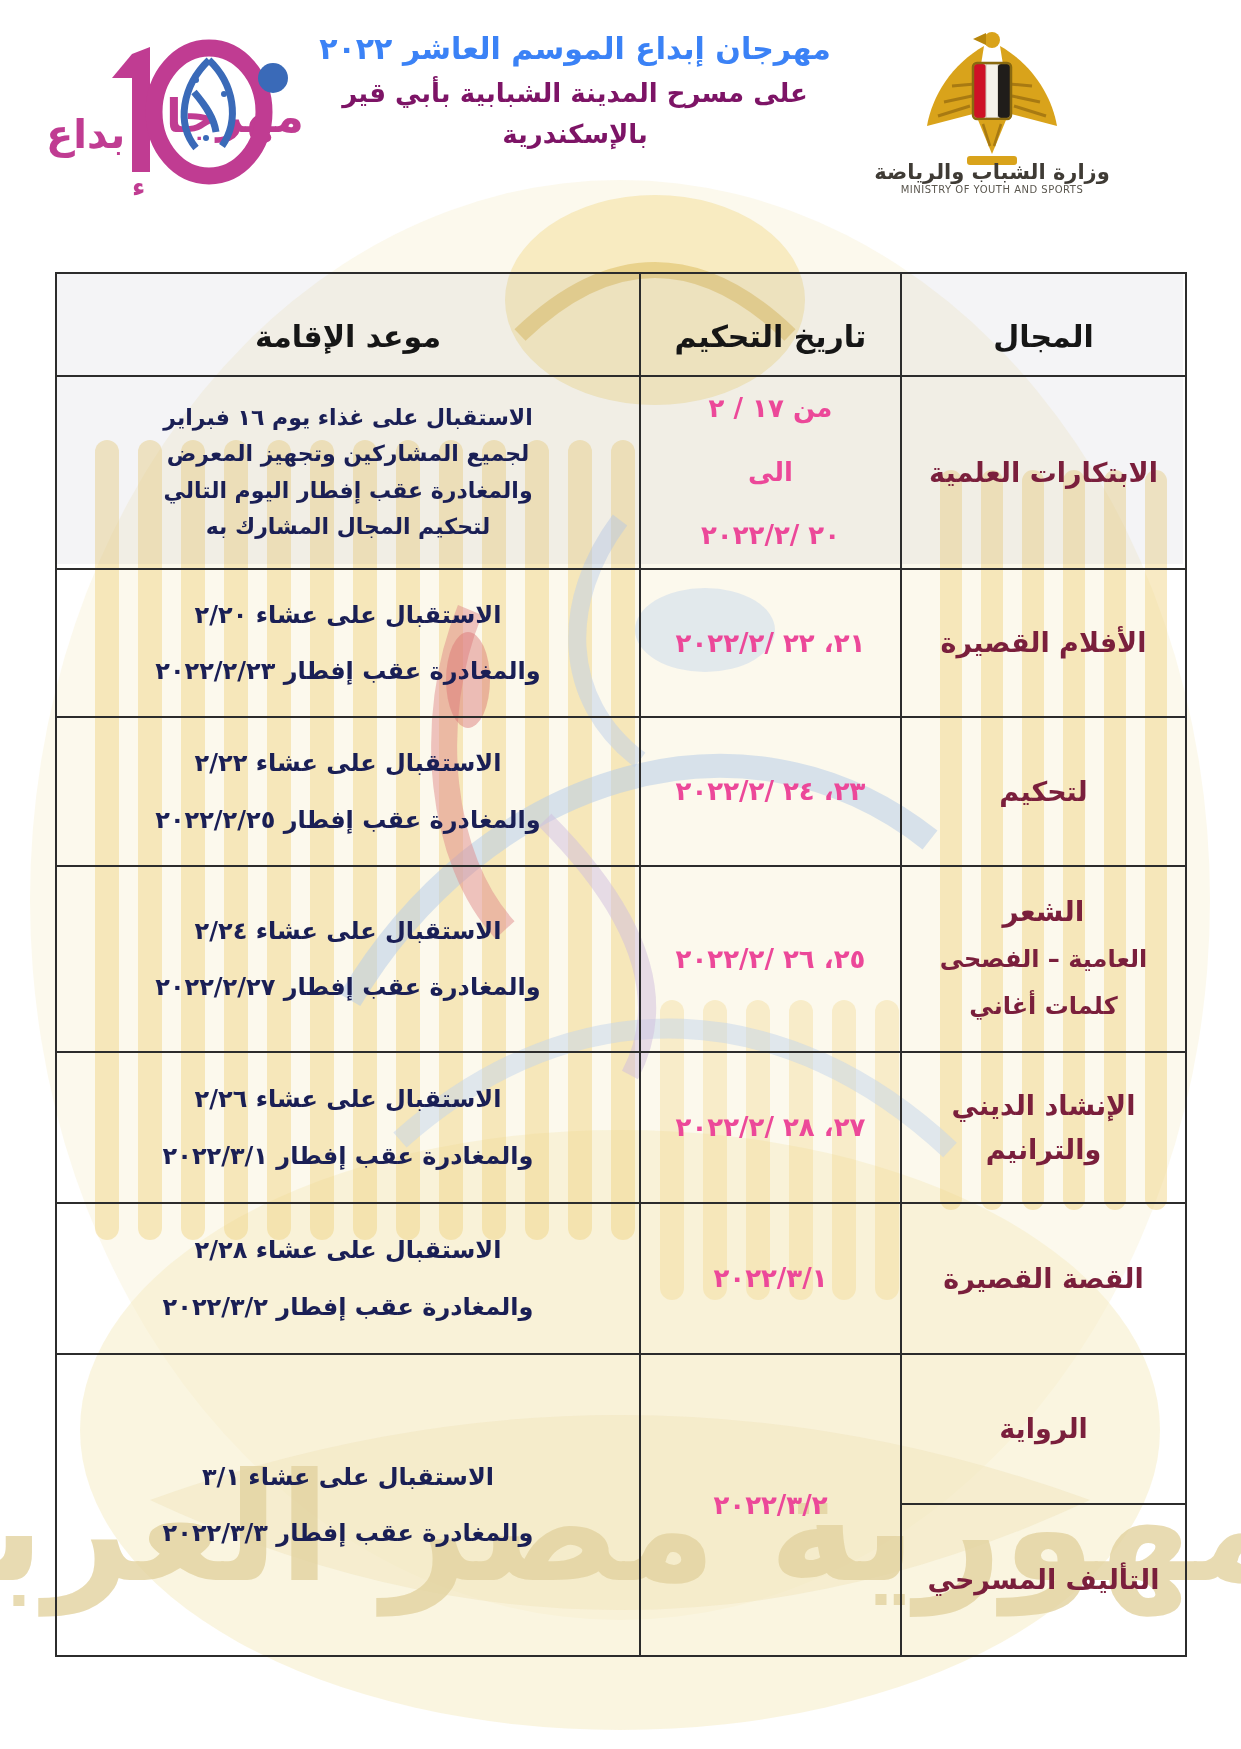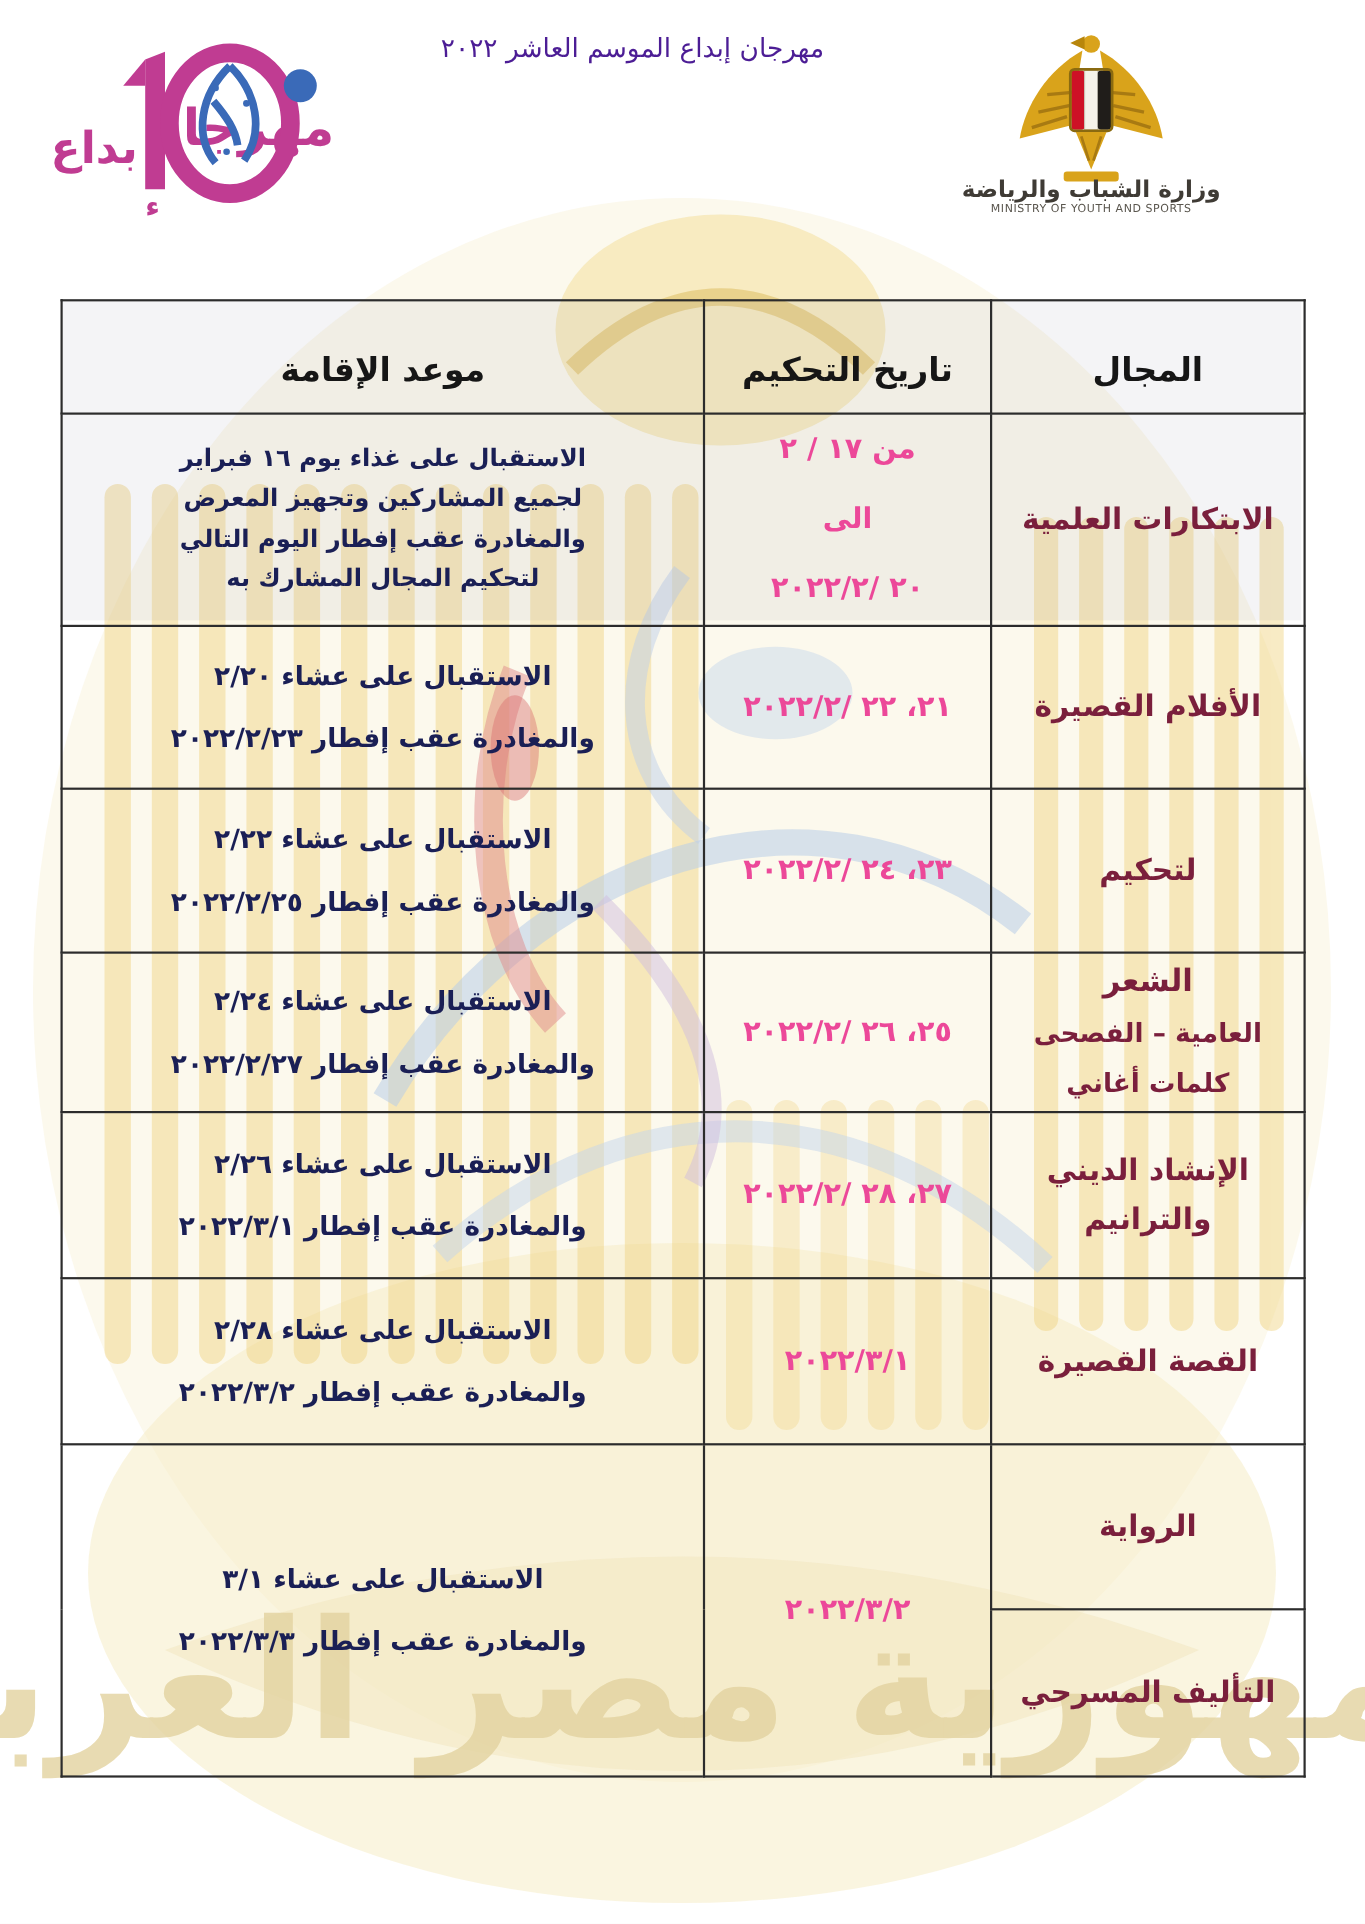--- a/index.html
+++ b/index.html
@@ -14,7 +14,7 @@
   .min-logo{position:absolute;left:872px;top:24px;width:240px;height:172px;}
   .titles{position:absolute;left:290px;top:26px;width:570px;text-align:center;direction:rtl;}
   .t1{font-size:29px;font-weight:bold;color:#7d1466;line-height:1.55;}
-  .t2{font-size:24px;font-weight:normal;color:#4c1d95;line-height:1.55;}
+  .t2{font-size:30px;font-weight:bold;color:#3b82f6;line-height:1.55;}
   .t3{font-size:26px;font-weight:bold;color:#7d1466;line-height:1.6;}
   
   table.sched{

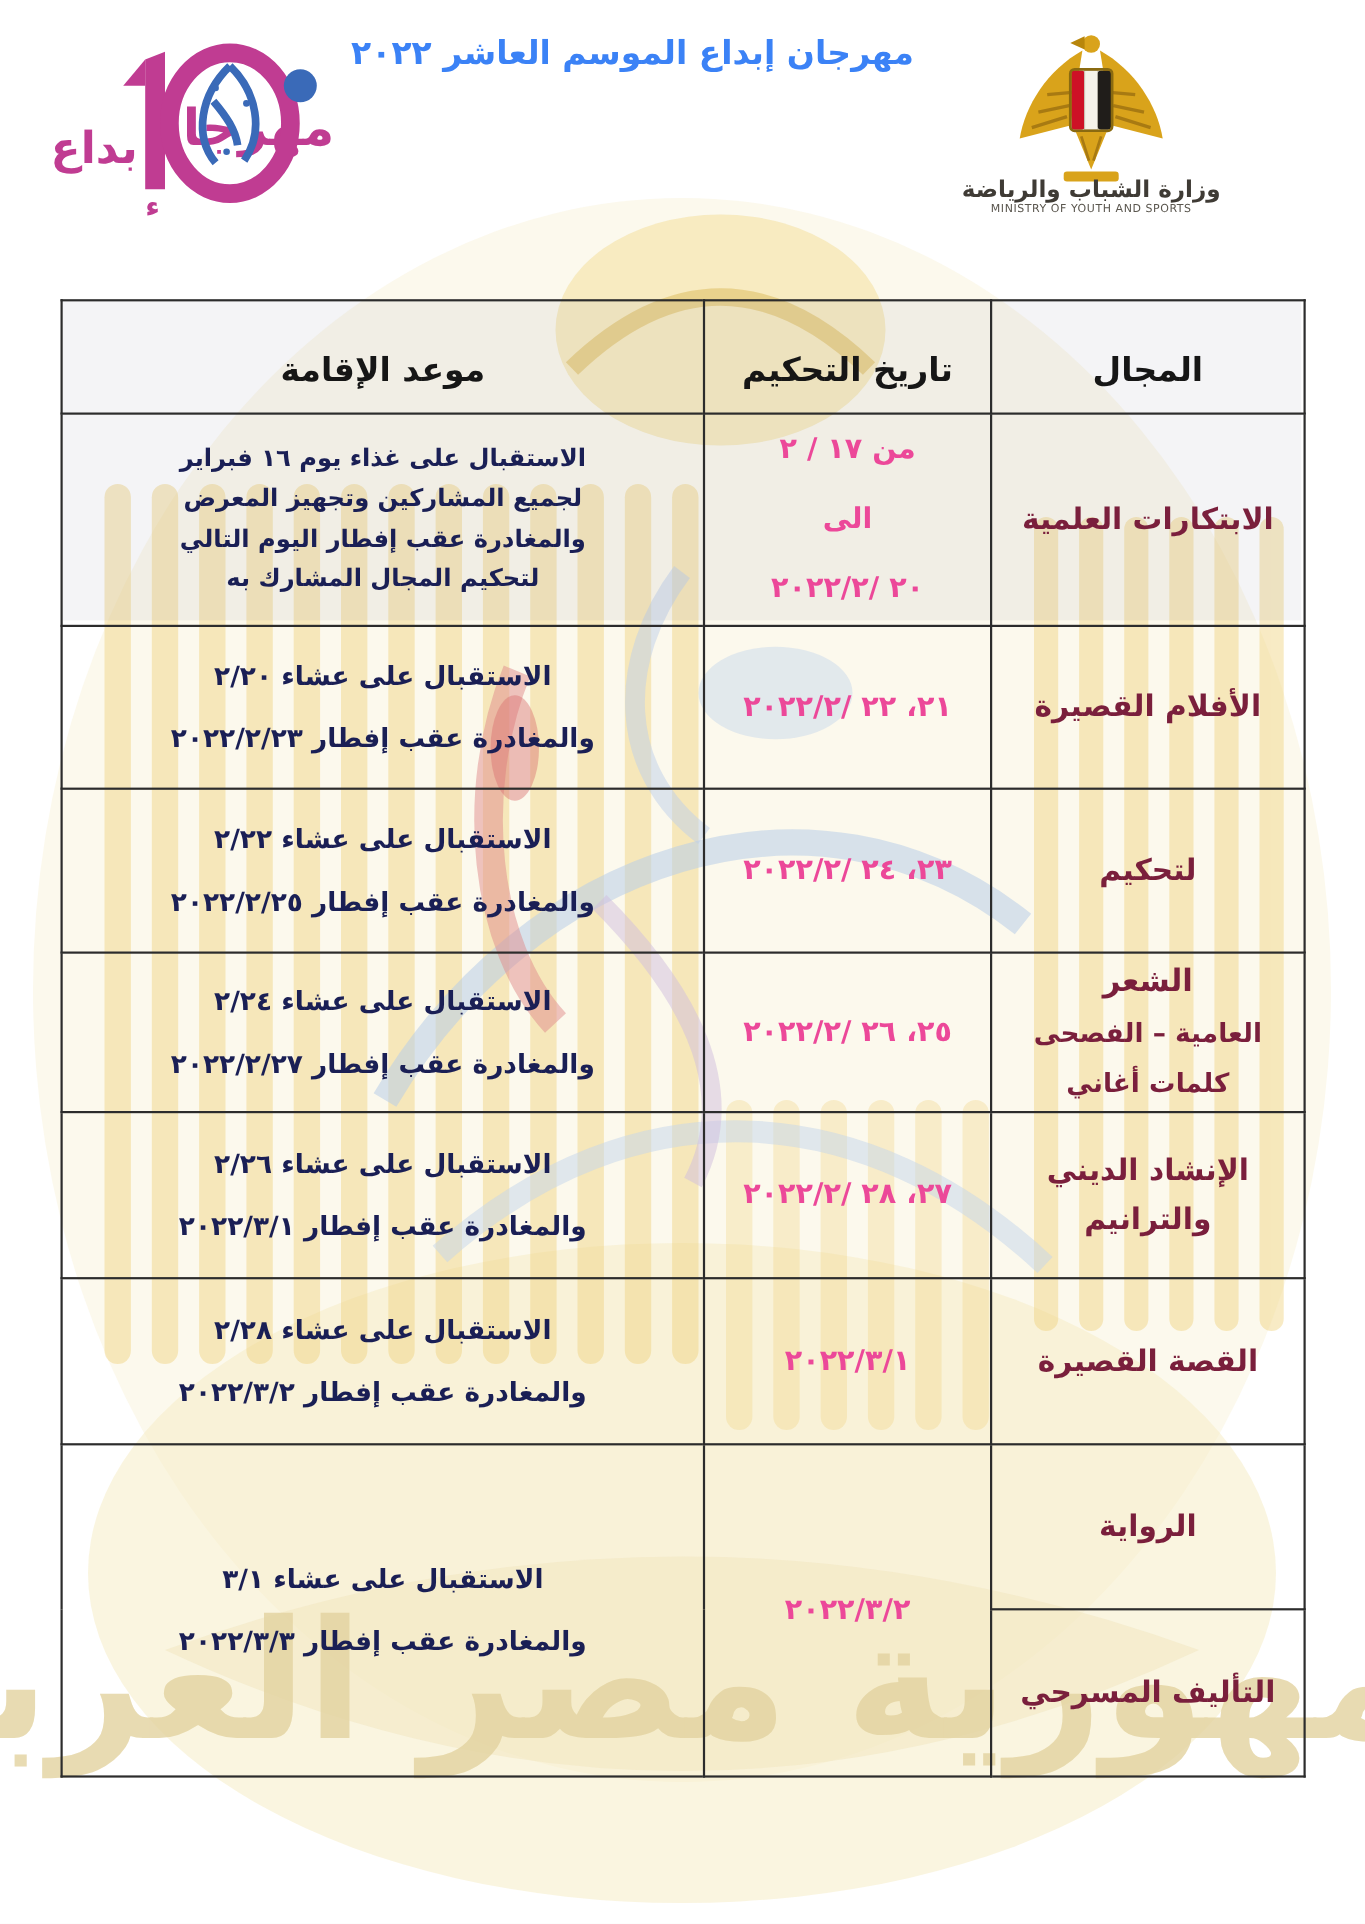--- a/index.html
+++ b/index.html
@@ -118,6 +118,7 @@
 
     <div class="titles">
       <div class="t2">مهرجان إبداع الموسم العاشر ٢٠٢٢</div>
+      <div class="t3">على مسرح المدينة الشبابية بأبي قير بالإسكندرية</div>
     </div>
 
     <svg class="min-logo" viewBox="0 0 240 172">

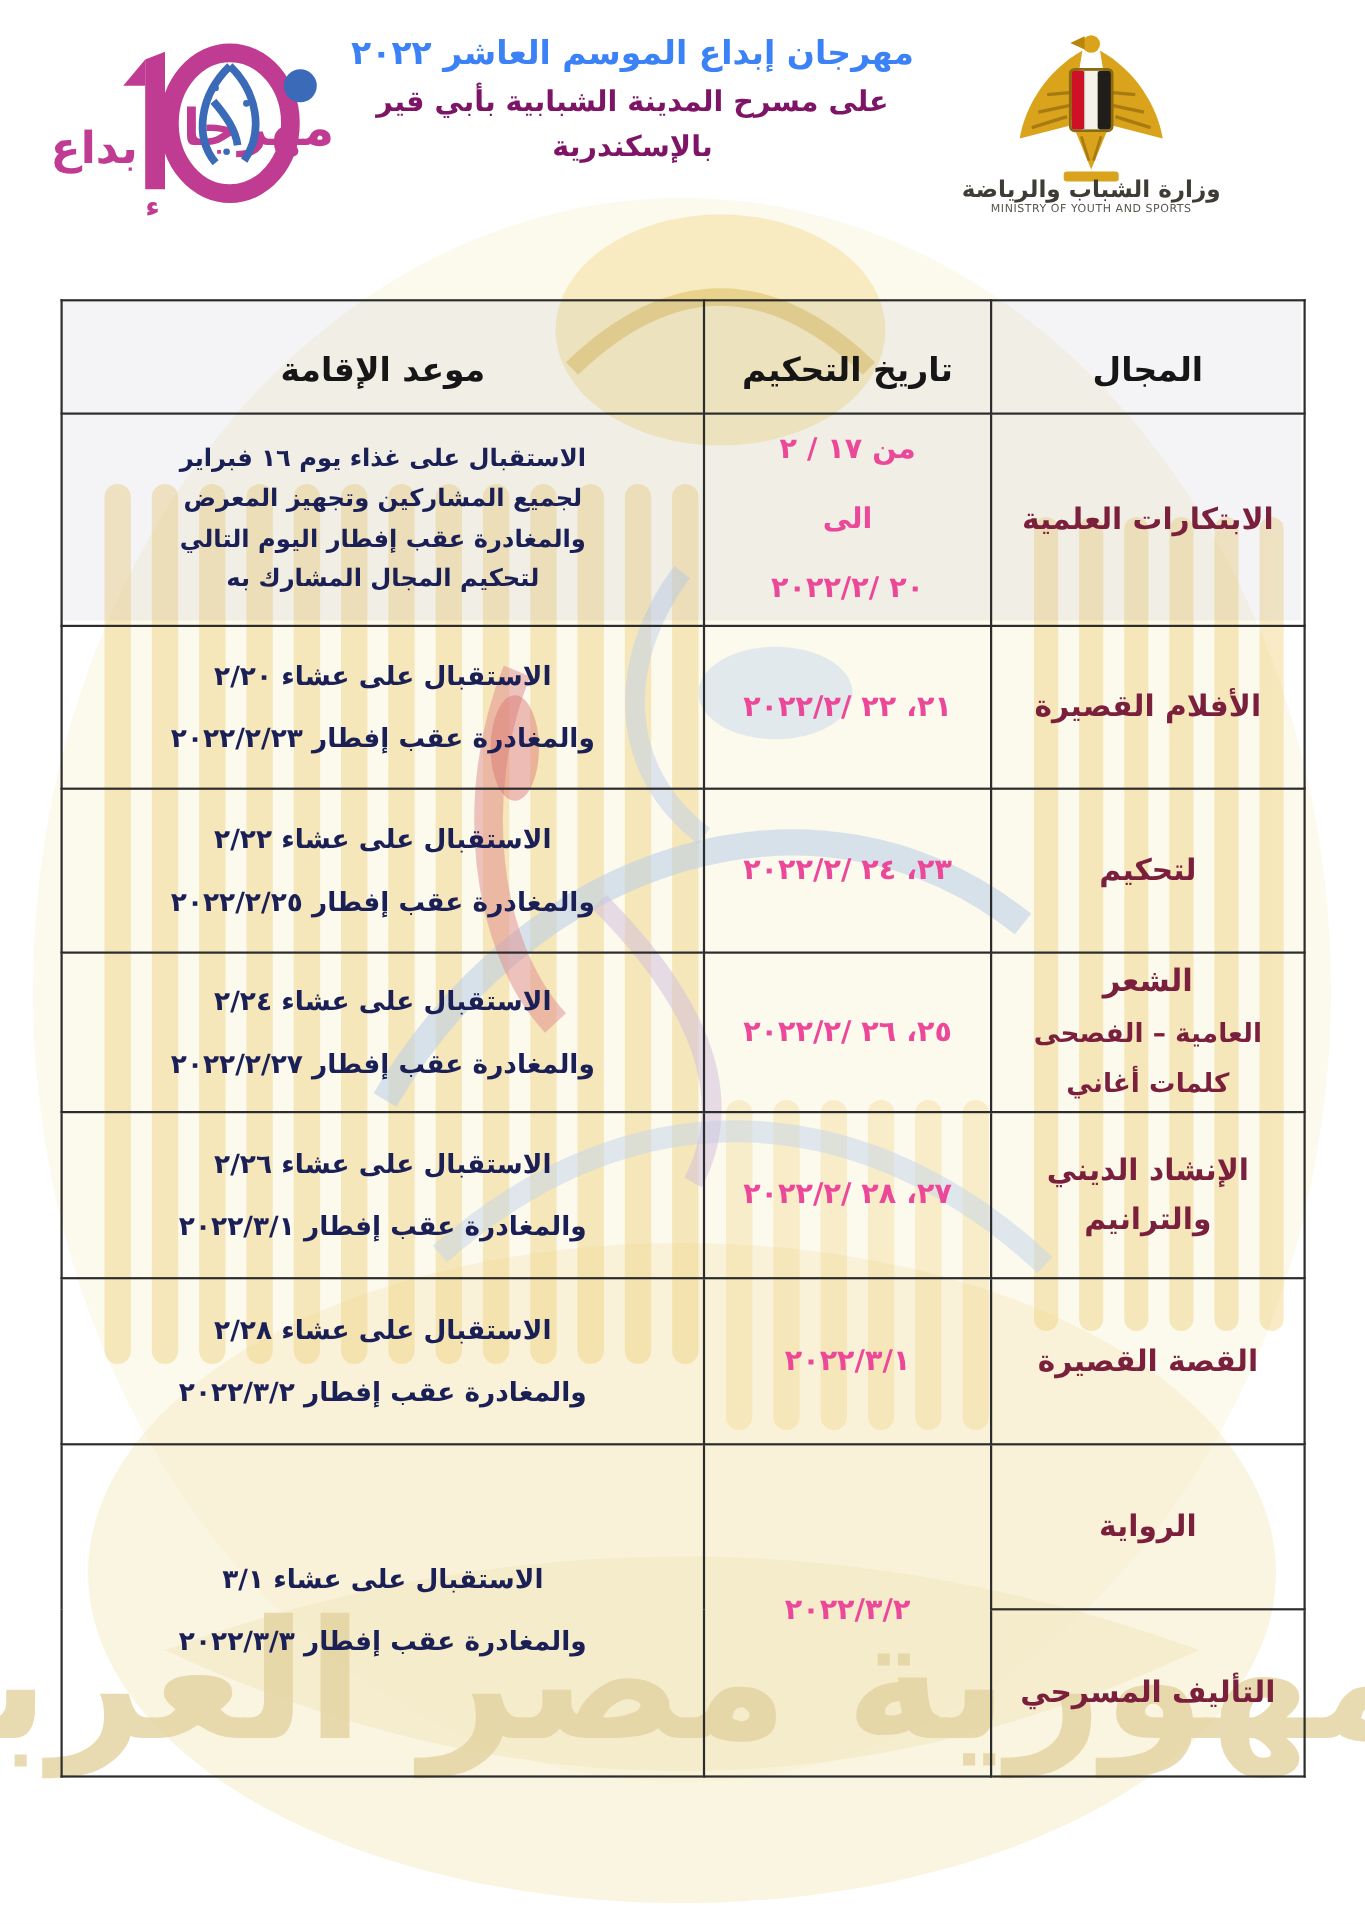--- a/index.html
+++ b/index.html
@@ -183,7 +183,7 @@
 والمغادرة عقب إفطار ٢٠٢٢/٢/٢٥</td>
     </tr>
 
-    <tr style="height:145px">
+    <tr style="height:186px">
       <td class="field">
         <div class="f-main">الشعر</div>
         <div class="f-sub">العامية – الفصحى</div>

